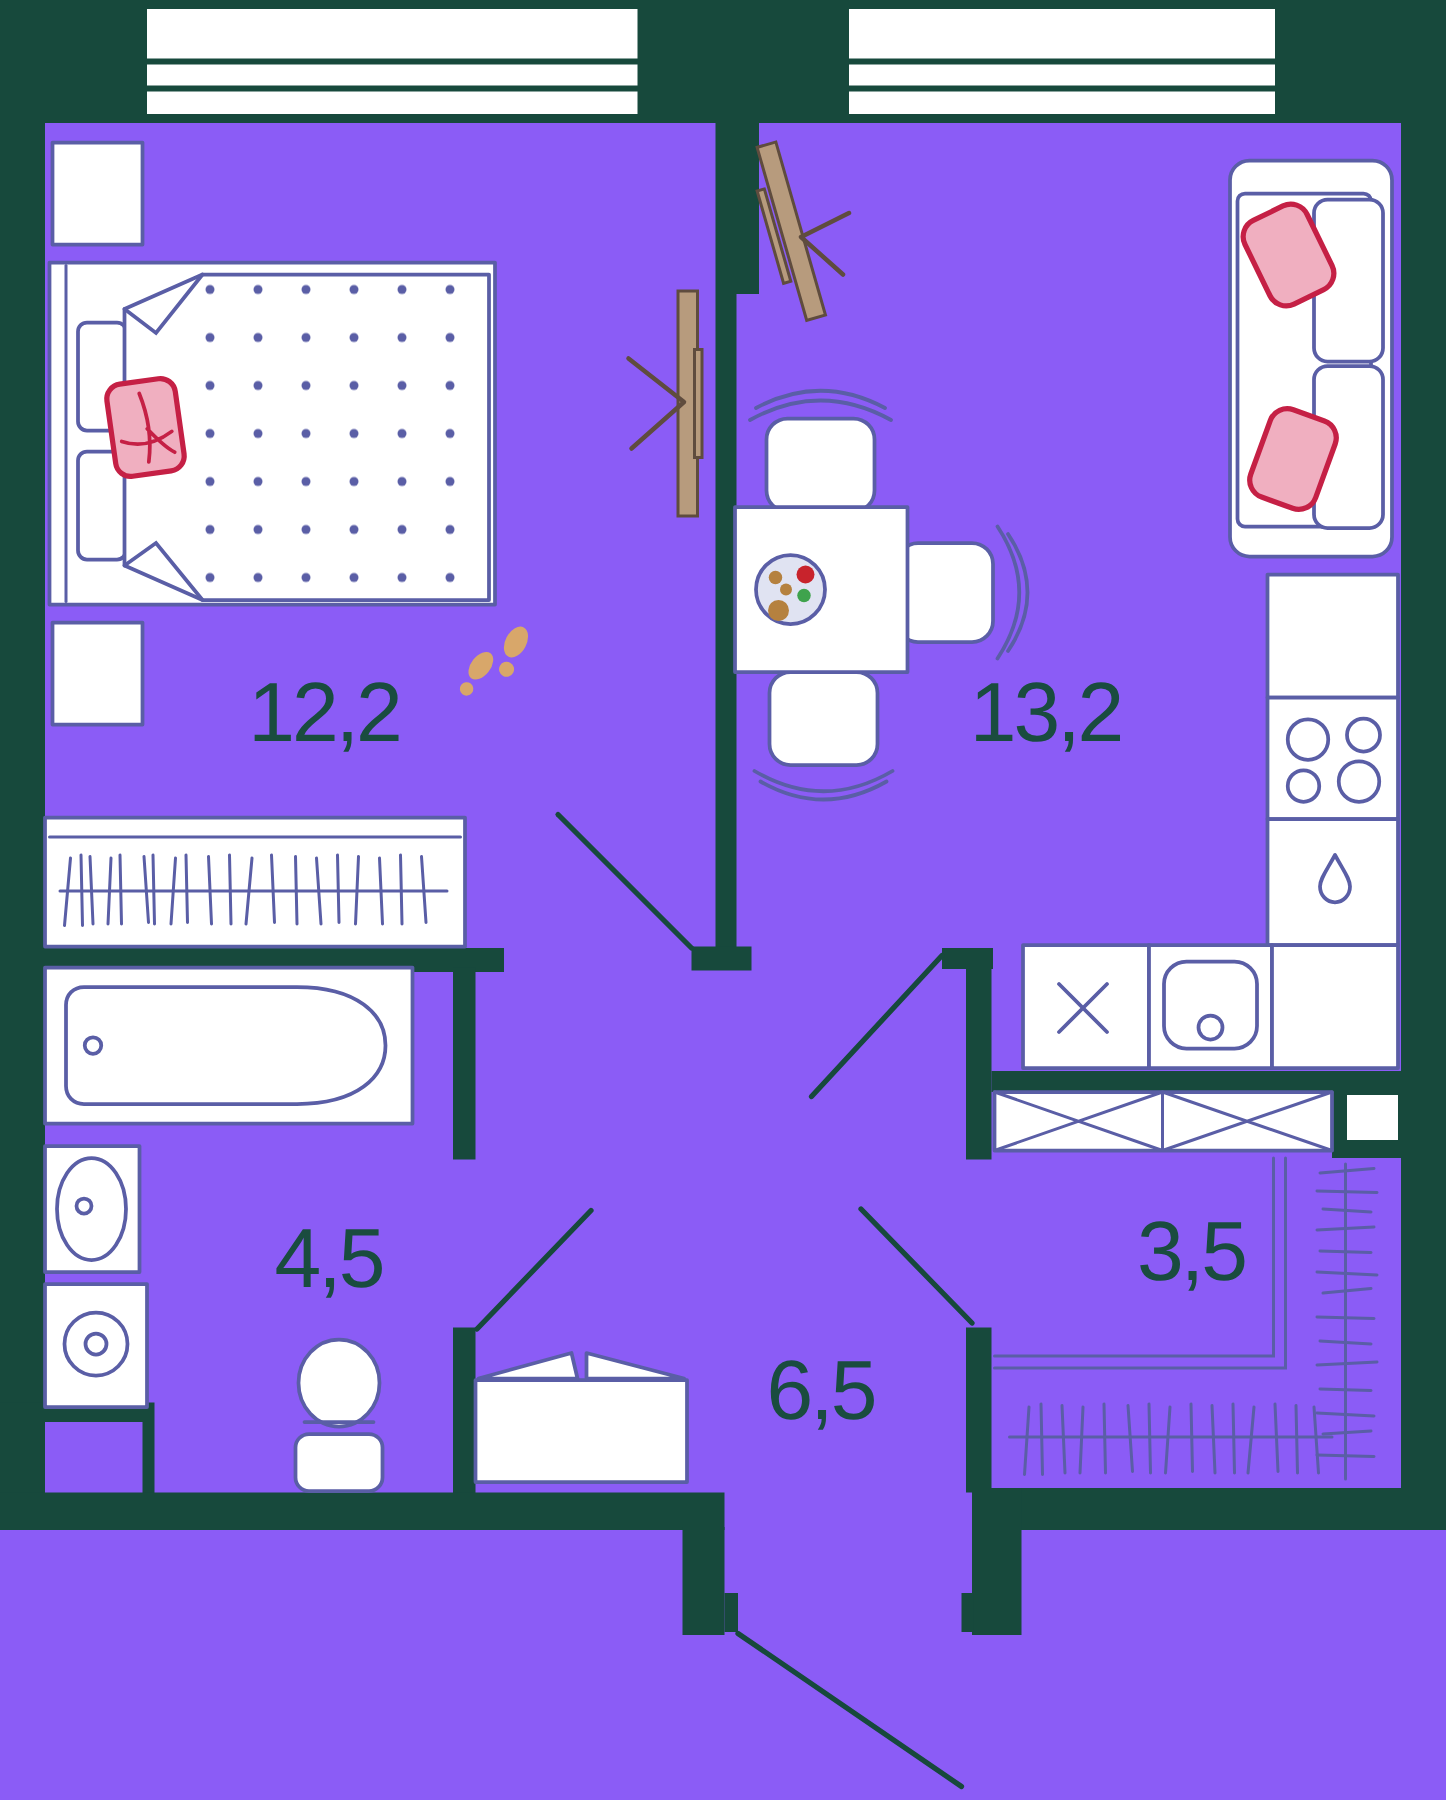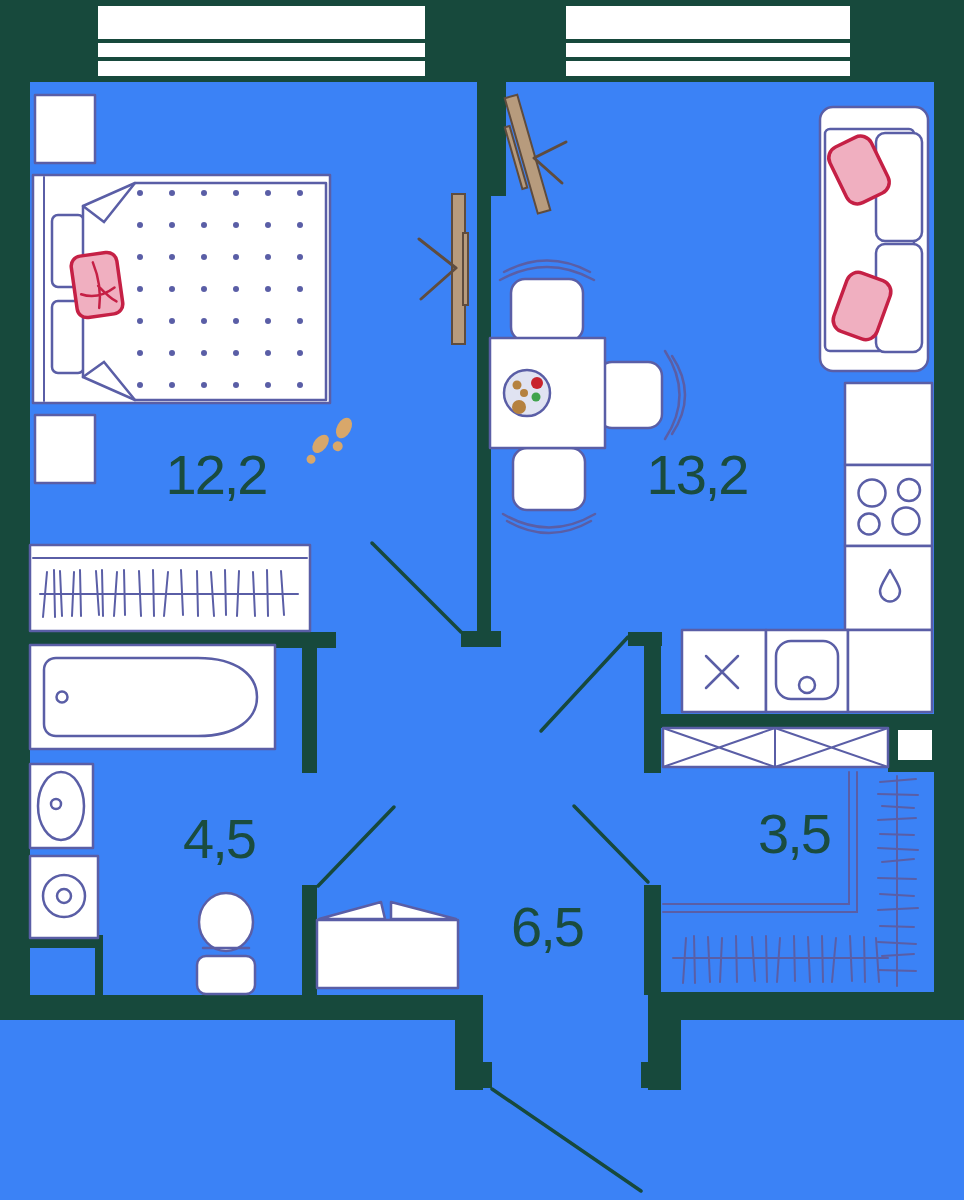--- a/index.html
+++ b/index.html
@@ -3,7 +3,7 @@
 <meta charset="utf-8">
 <style>
   html,body{margin:0;padding:0;background:#ffffff;}
-  .page{position:relative;width:964px;height:1200px;background:#3b82f6;overflow:hidden;
+  .page{position:relative;width:964px;height:1200px;background:#8b5cf6;overflow:hidden;
         font-family:"Liberation Sans",sans-serif;}
   svg{display:block;}
   .wall{fill:var(--wall);stroke:none;}

